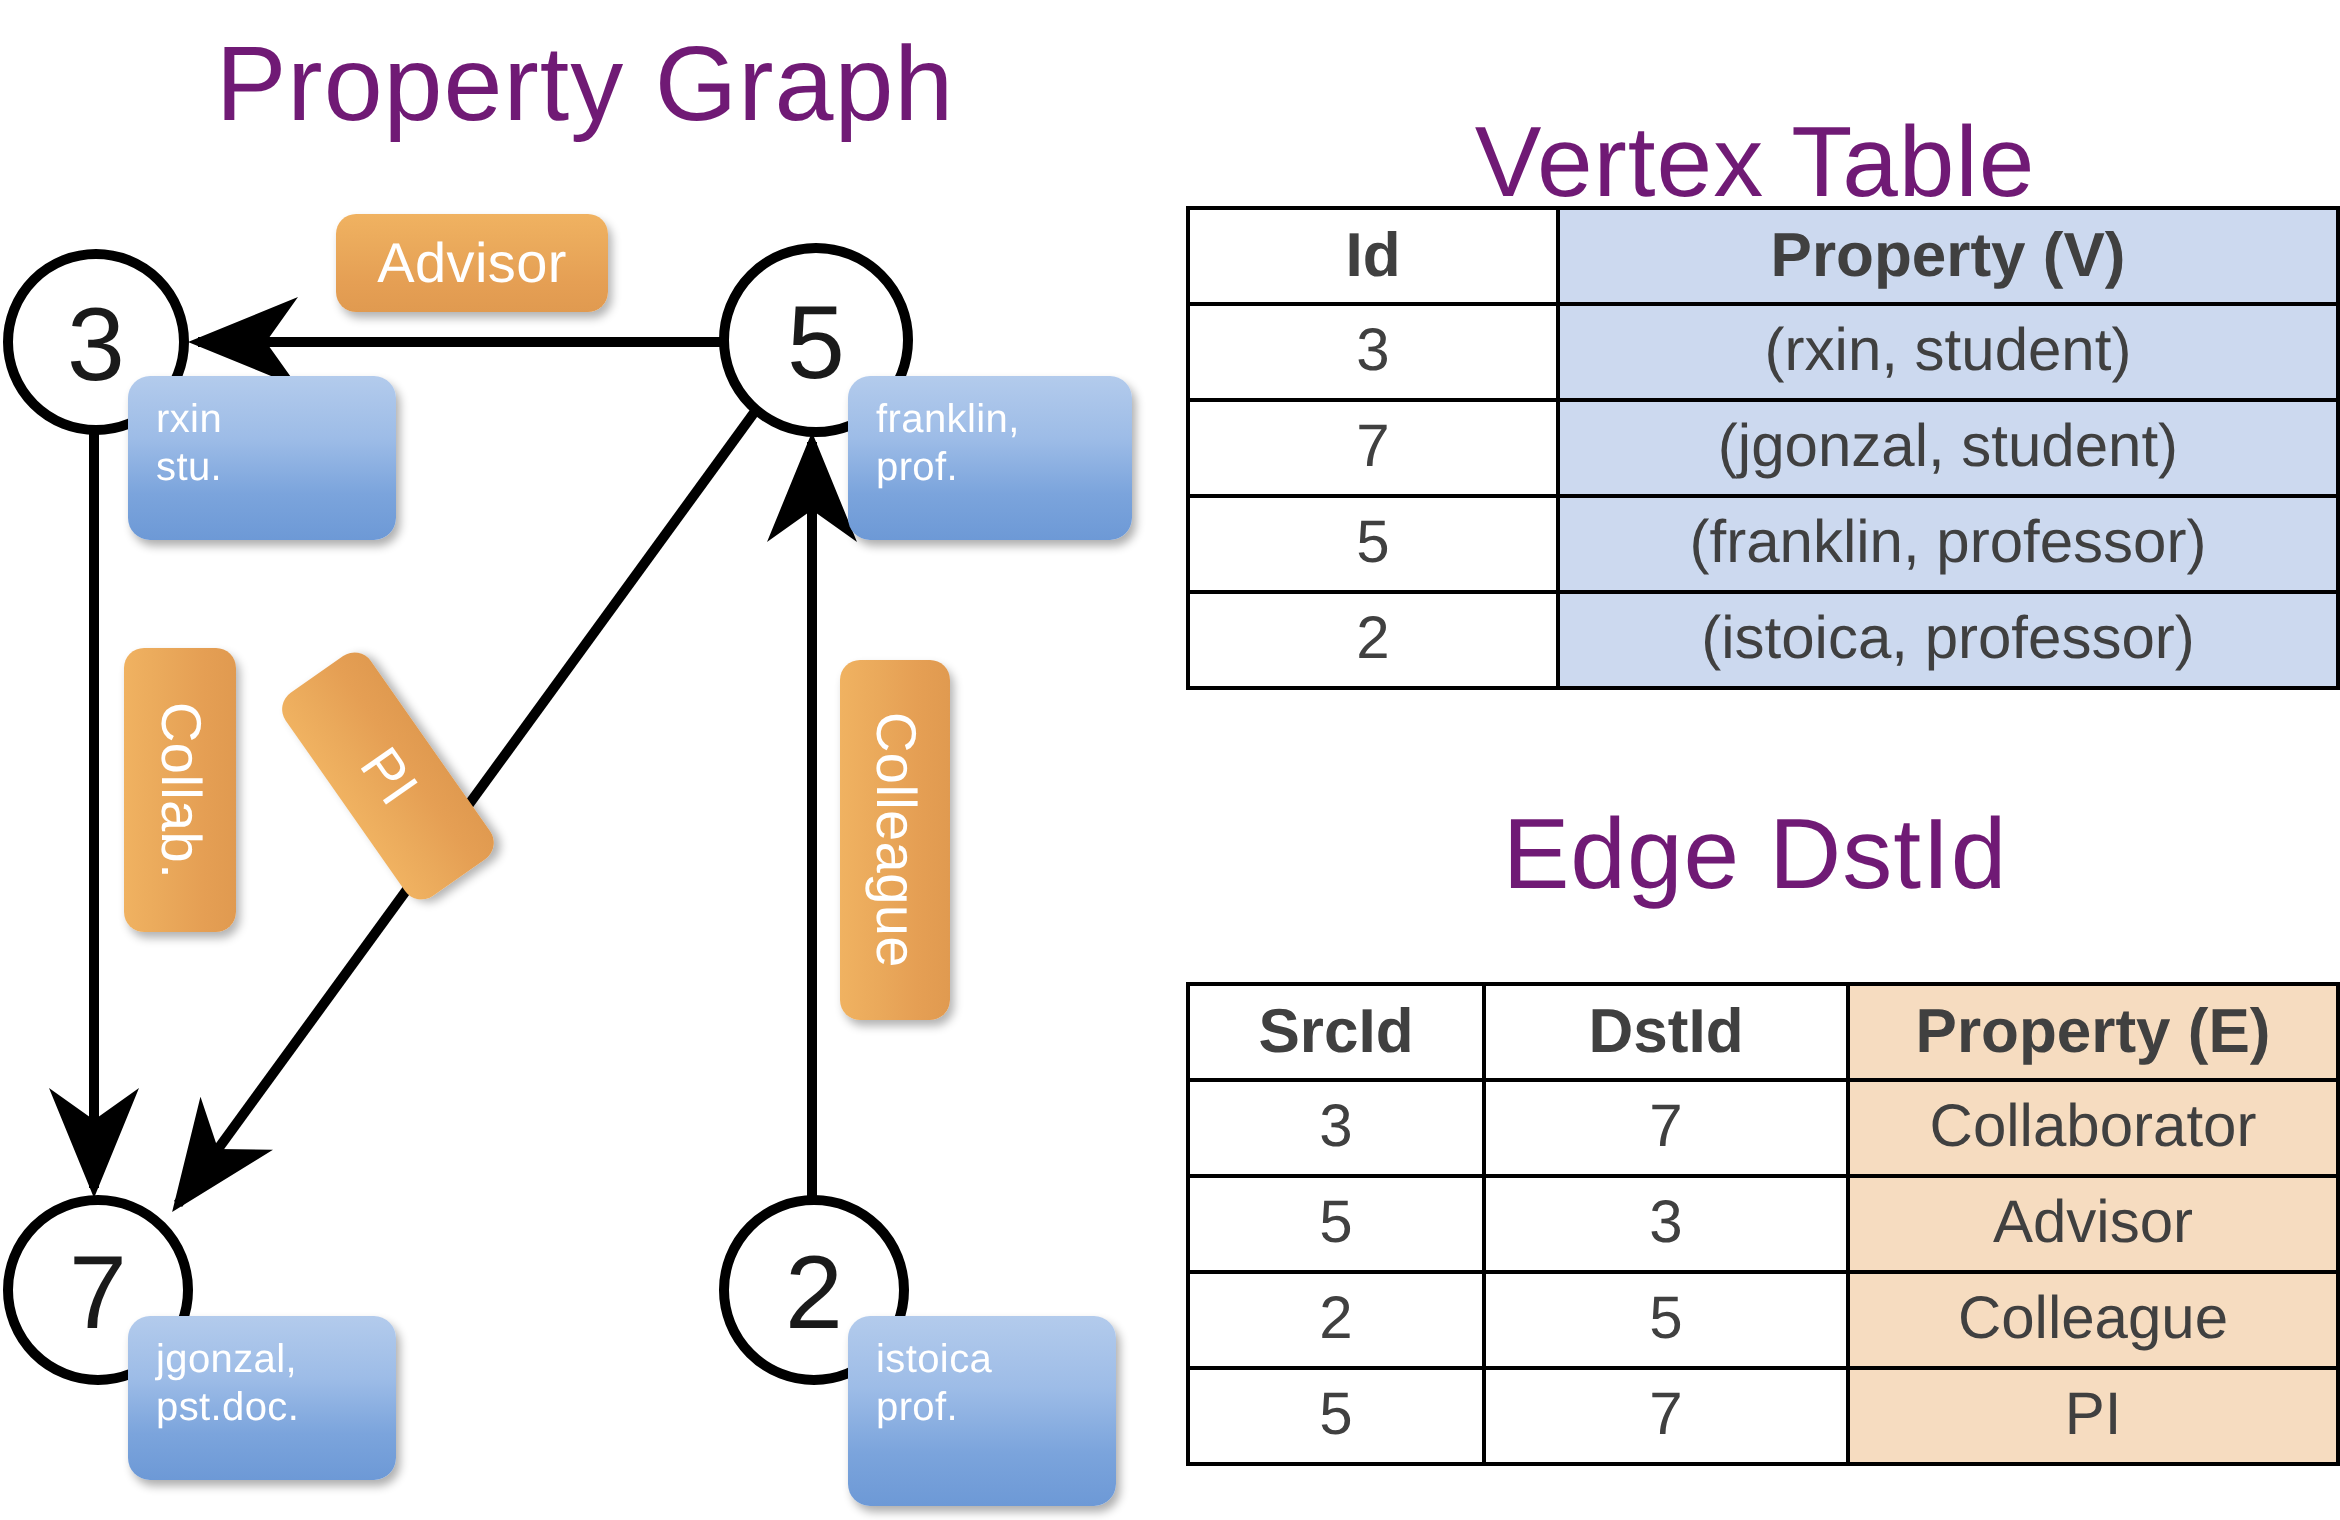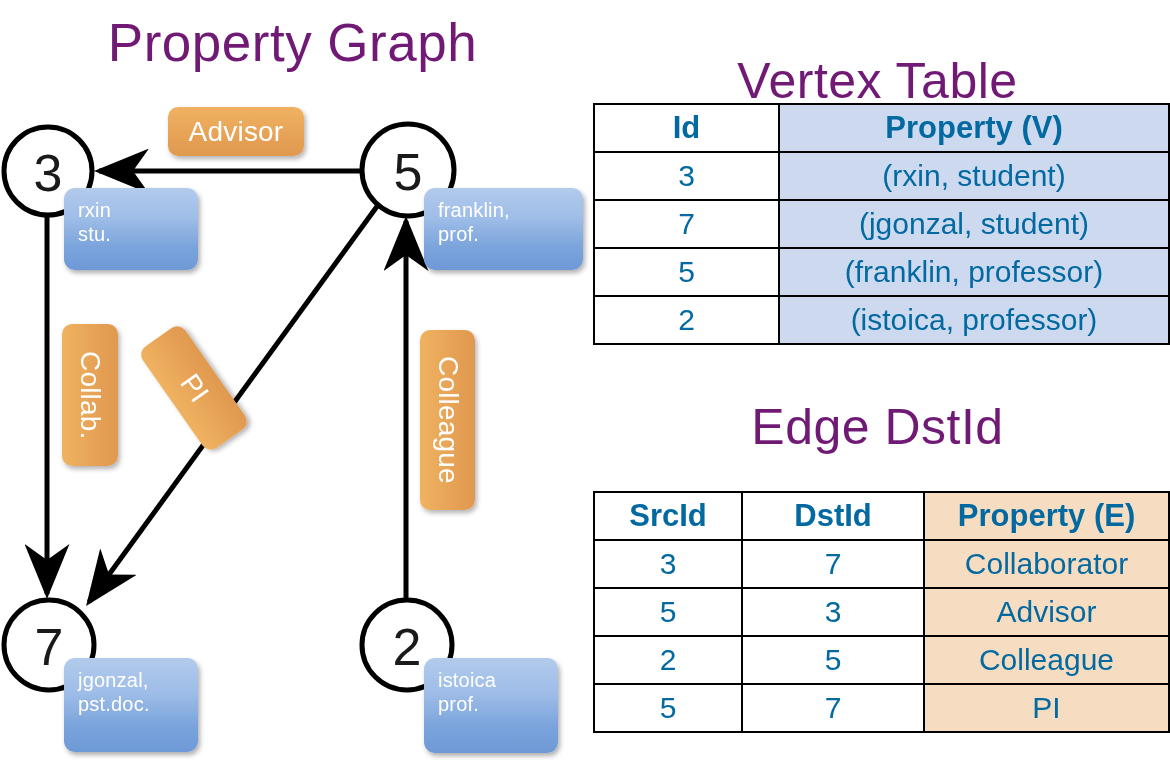--- a/index.html
+++ b/index.html
@@ -138,7 +138,7 @@
     text-align: center;
     font-weight: 300;
     font-size: 30px;
-    color: #0369a1;
+    color: #404040;
     padding: 0;
     height: 46px;
     white-space: nowrap;

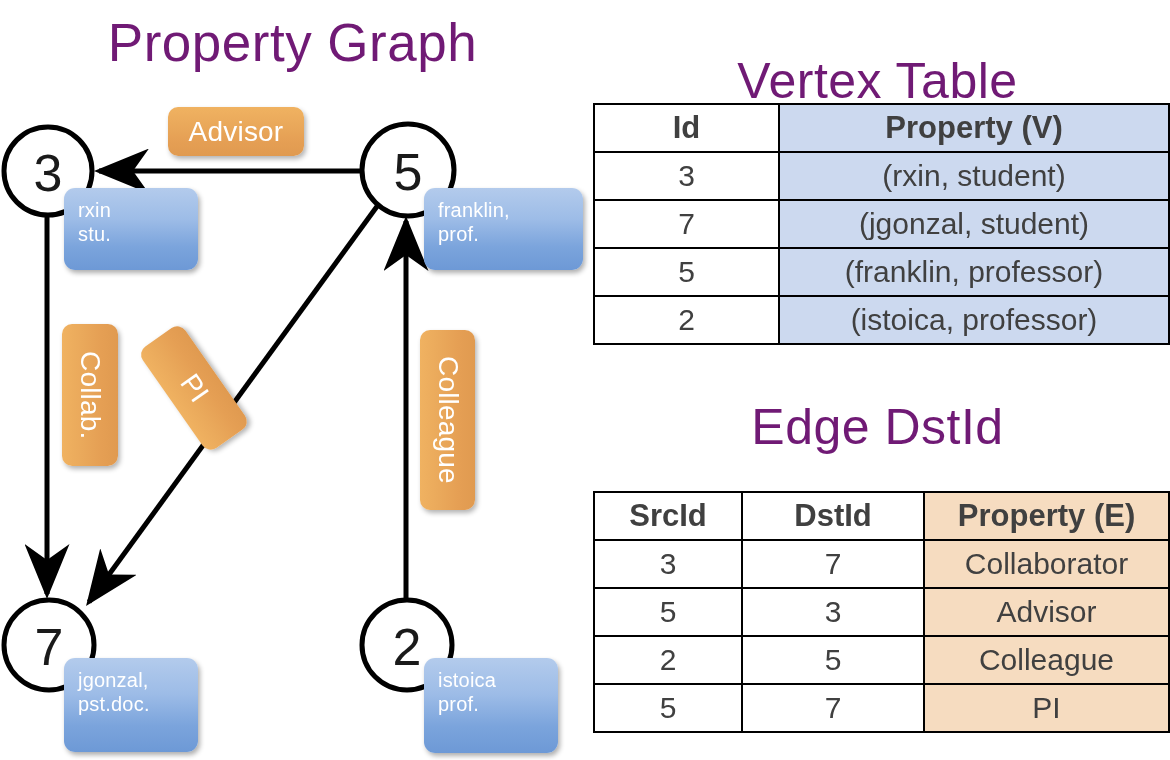--- a/index.html
+++ b/index.html
@@ -207,7 +207,7 @@
     <div>stu.</div>
   </div>
 
-  <div class="vprop-box" style="left:424px; top:188px; width:159px; height:82px;">
+  <div class="vprop-box" style="left:424px; top:188px; width:142px; height:82px;">
     <div>franklin,</div>
     <div>prof.</div>
   </div>

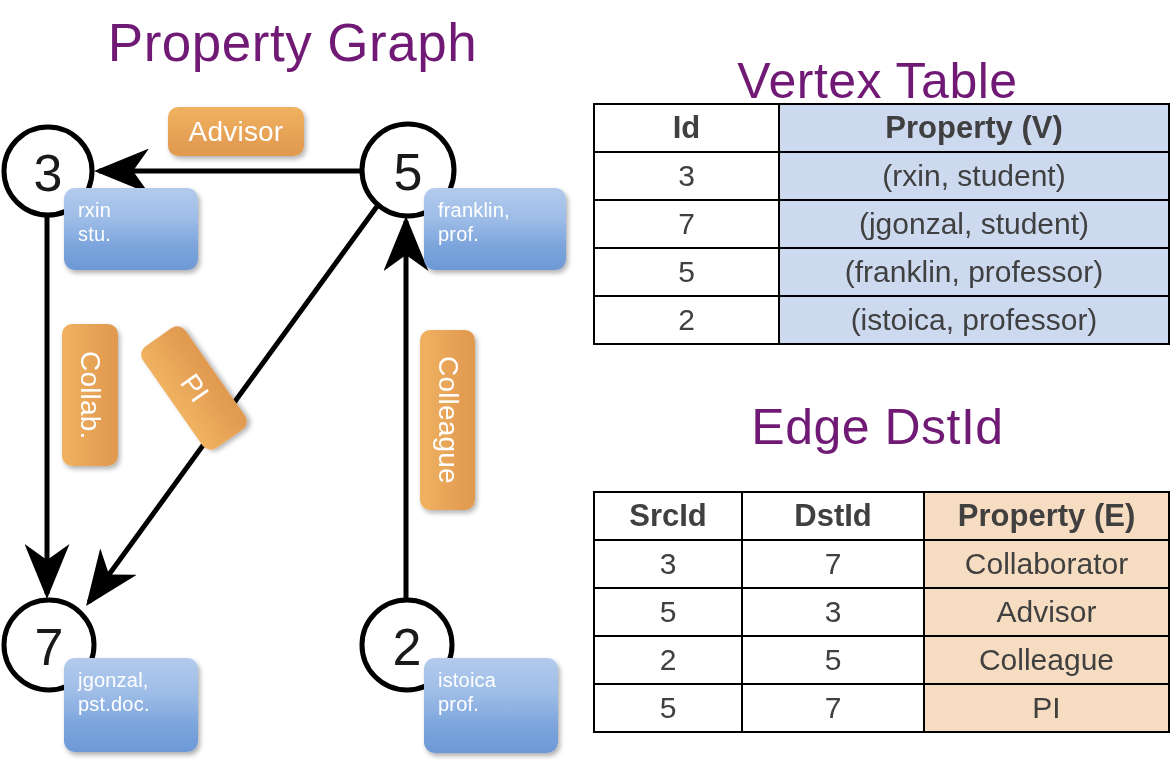--- a/index.html
+++ b/index.html
@@ -212,7 +212,7 @@
     <div>prof.</div>
   </div>
 
-  <div class="vprop-box" style="left:64px; top:658px; width:134px; height:94px;">
+  <div class="vprop-box" style="left:64px; top:658px; width:134px; height:82px;">
     <div>jgonzal,</div>
     <div>pst.doc.</div>
   </div>

